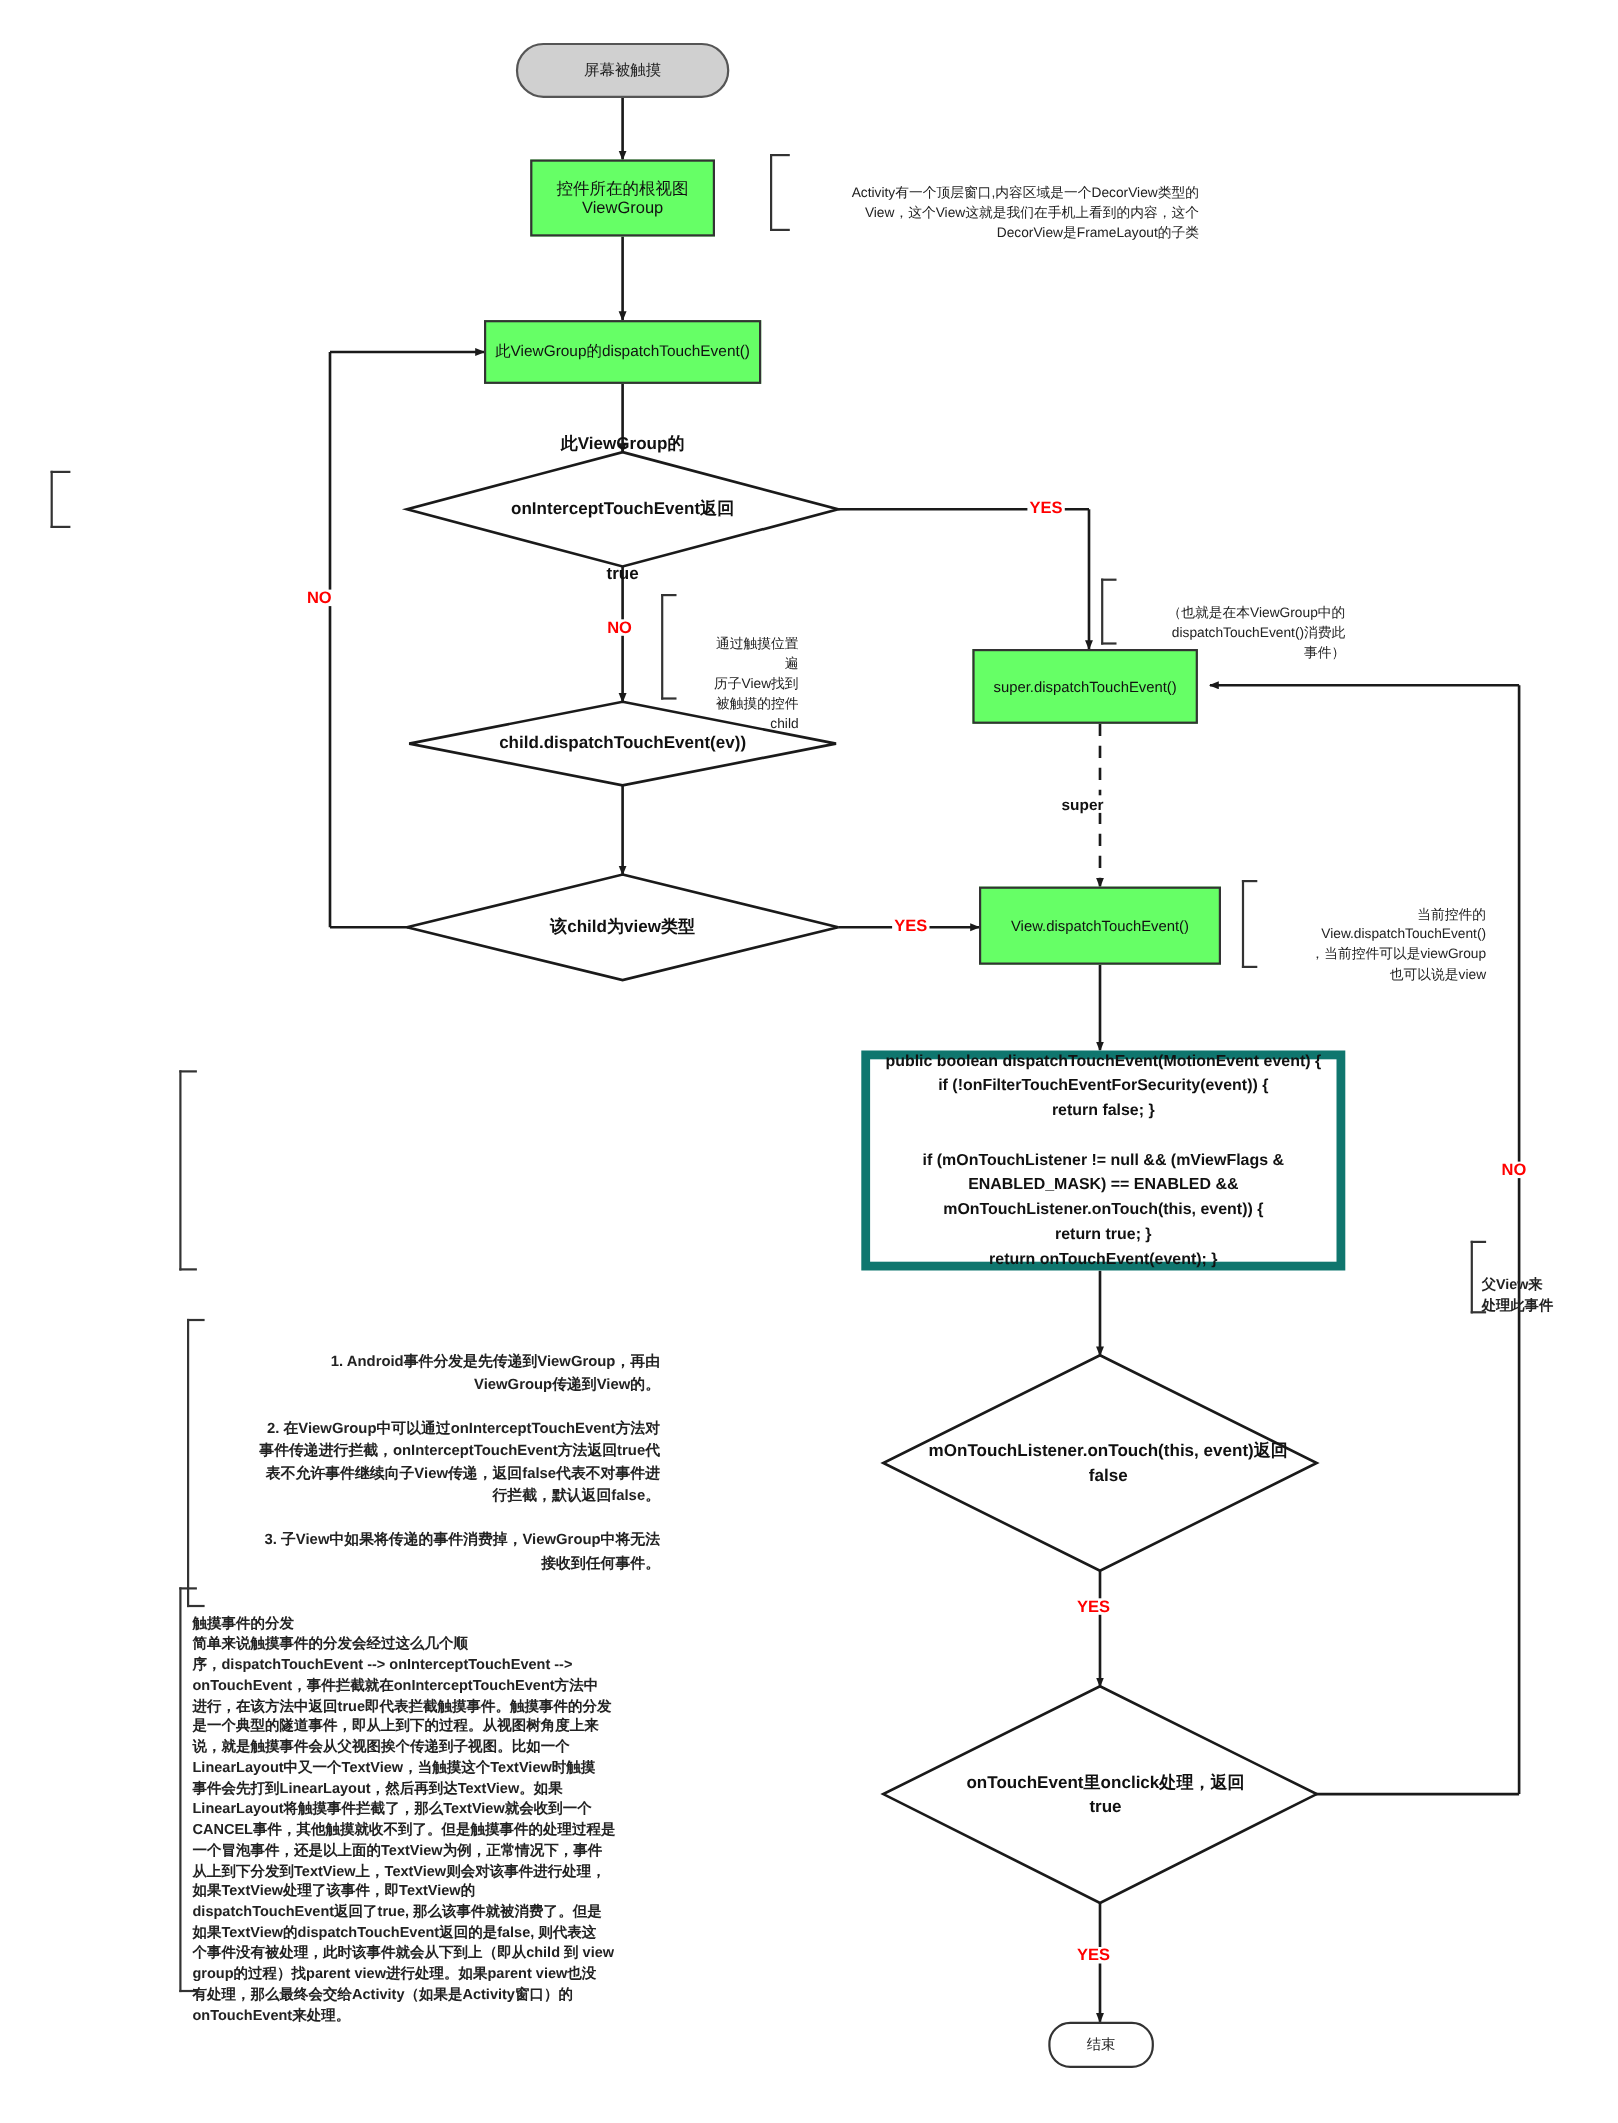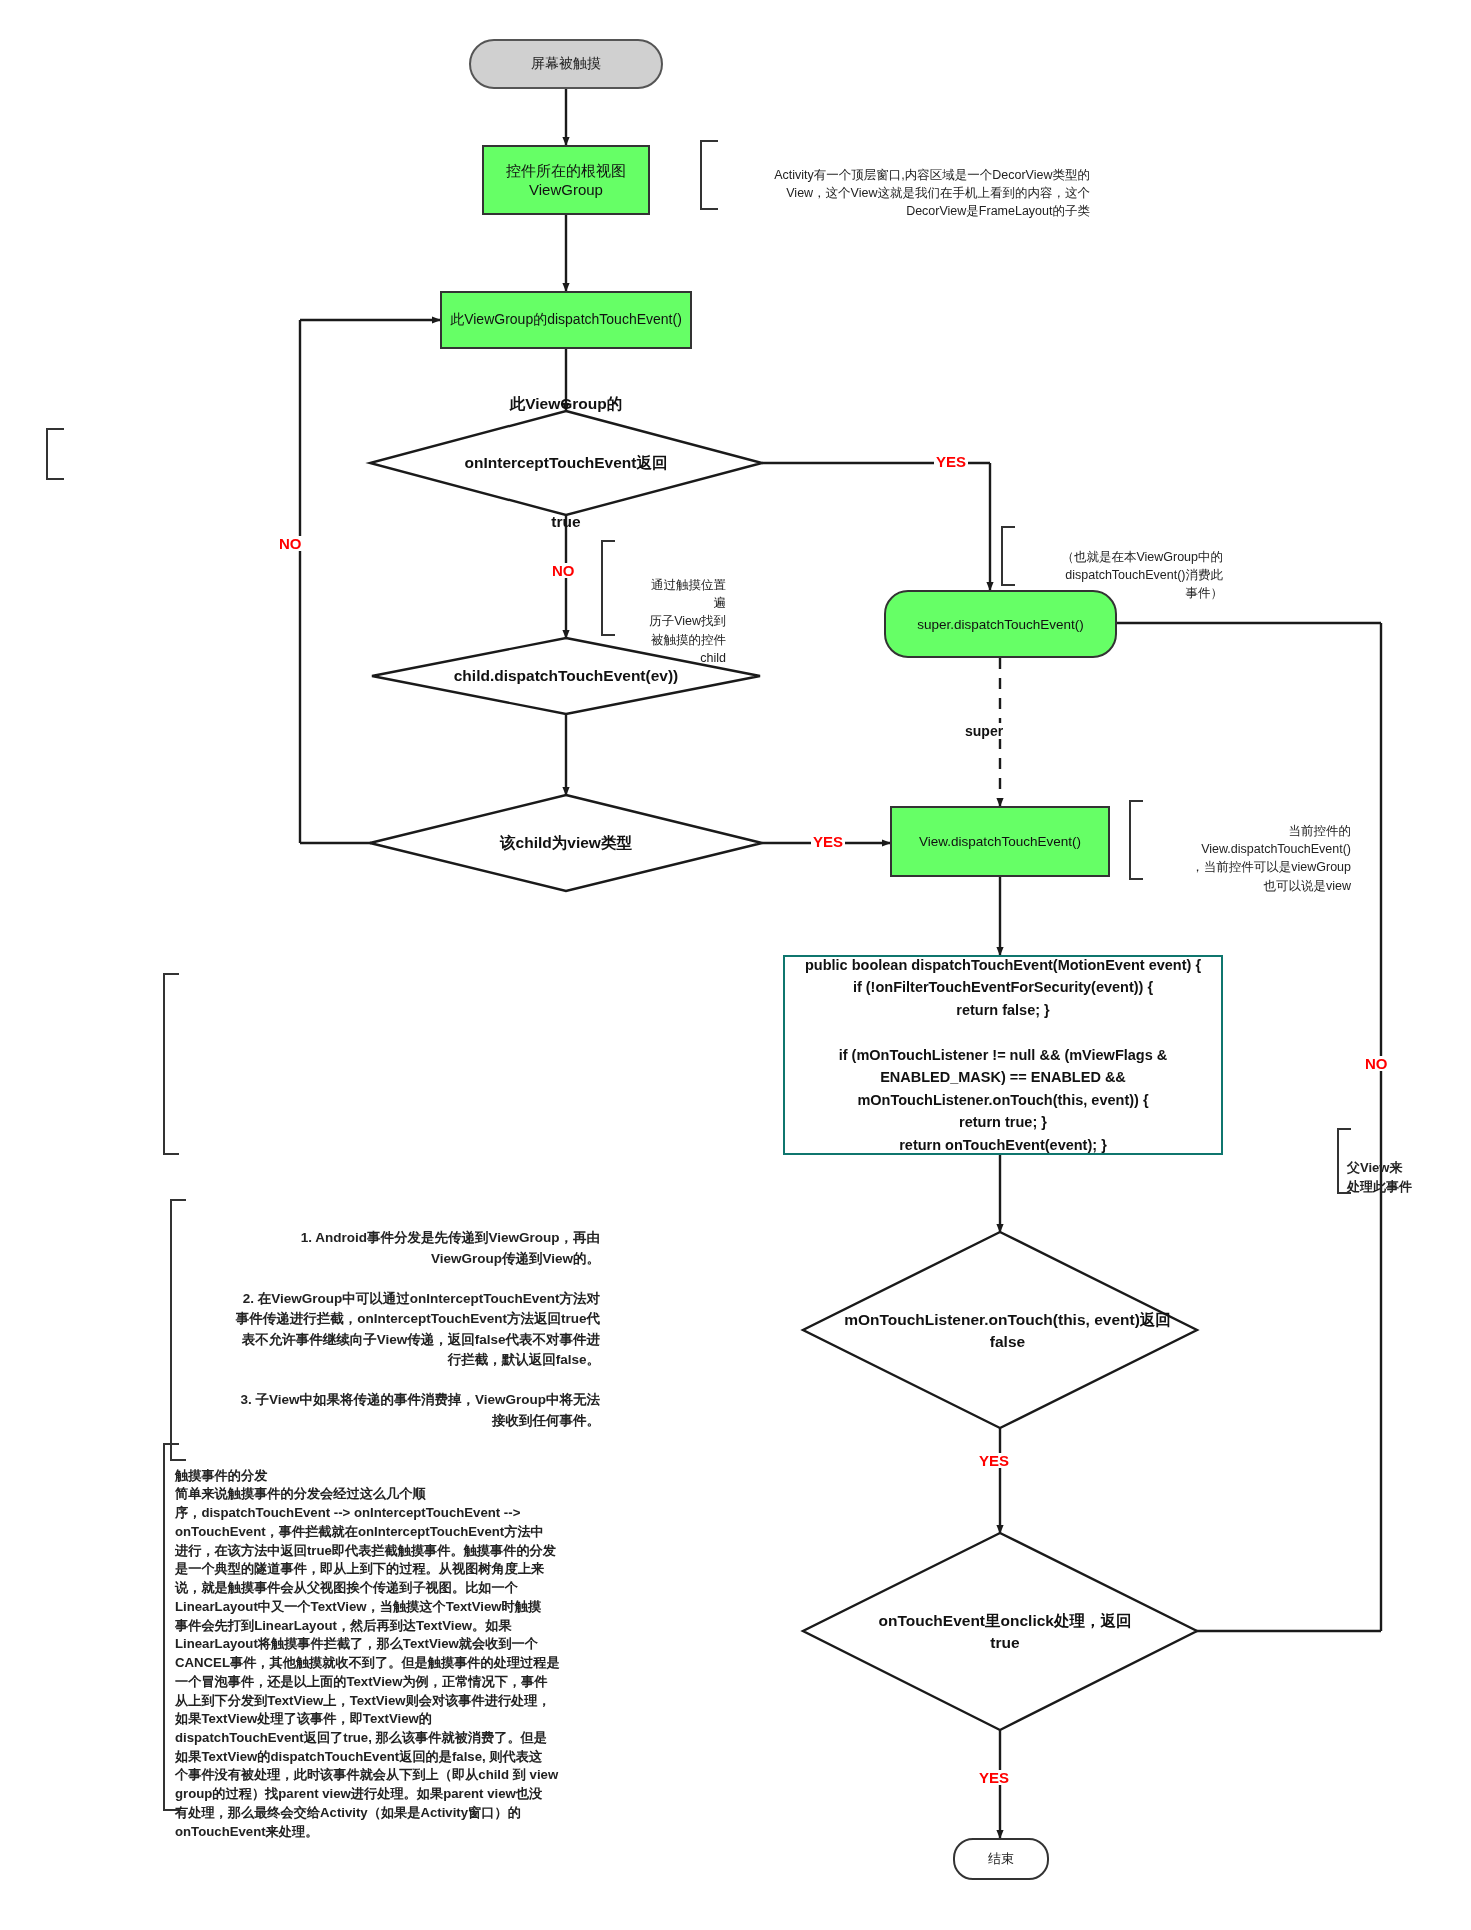--- a/index.html
+++ b/index.html
@@ -209,7 +209,7 @@
     <span>该child为view类型</span>
   </div>
 
-  <div class="node proc small" style="left:884px; top:590px; width:233px; height:68px; font-size:13.5px;border-radius:24px;">
+  <div class="node proc small" style="left:884px; top:590px; width:205px; height:68px; font-size:13.5px;">
     <span>super.dispatchTouchEvent()</span>
   </div>
 

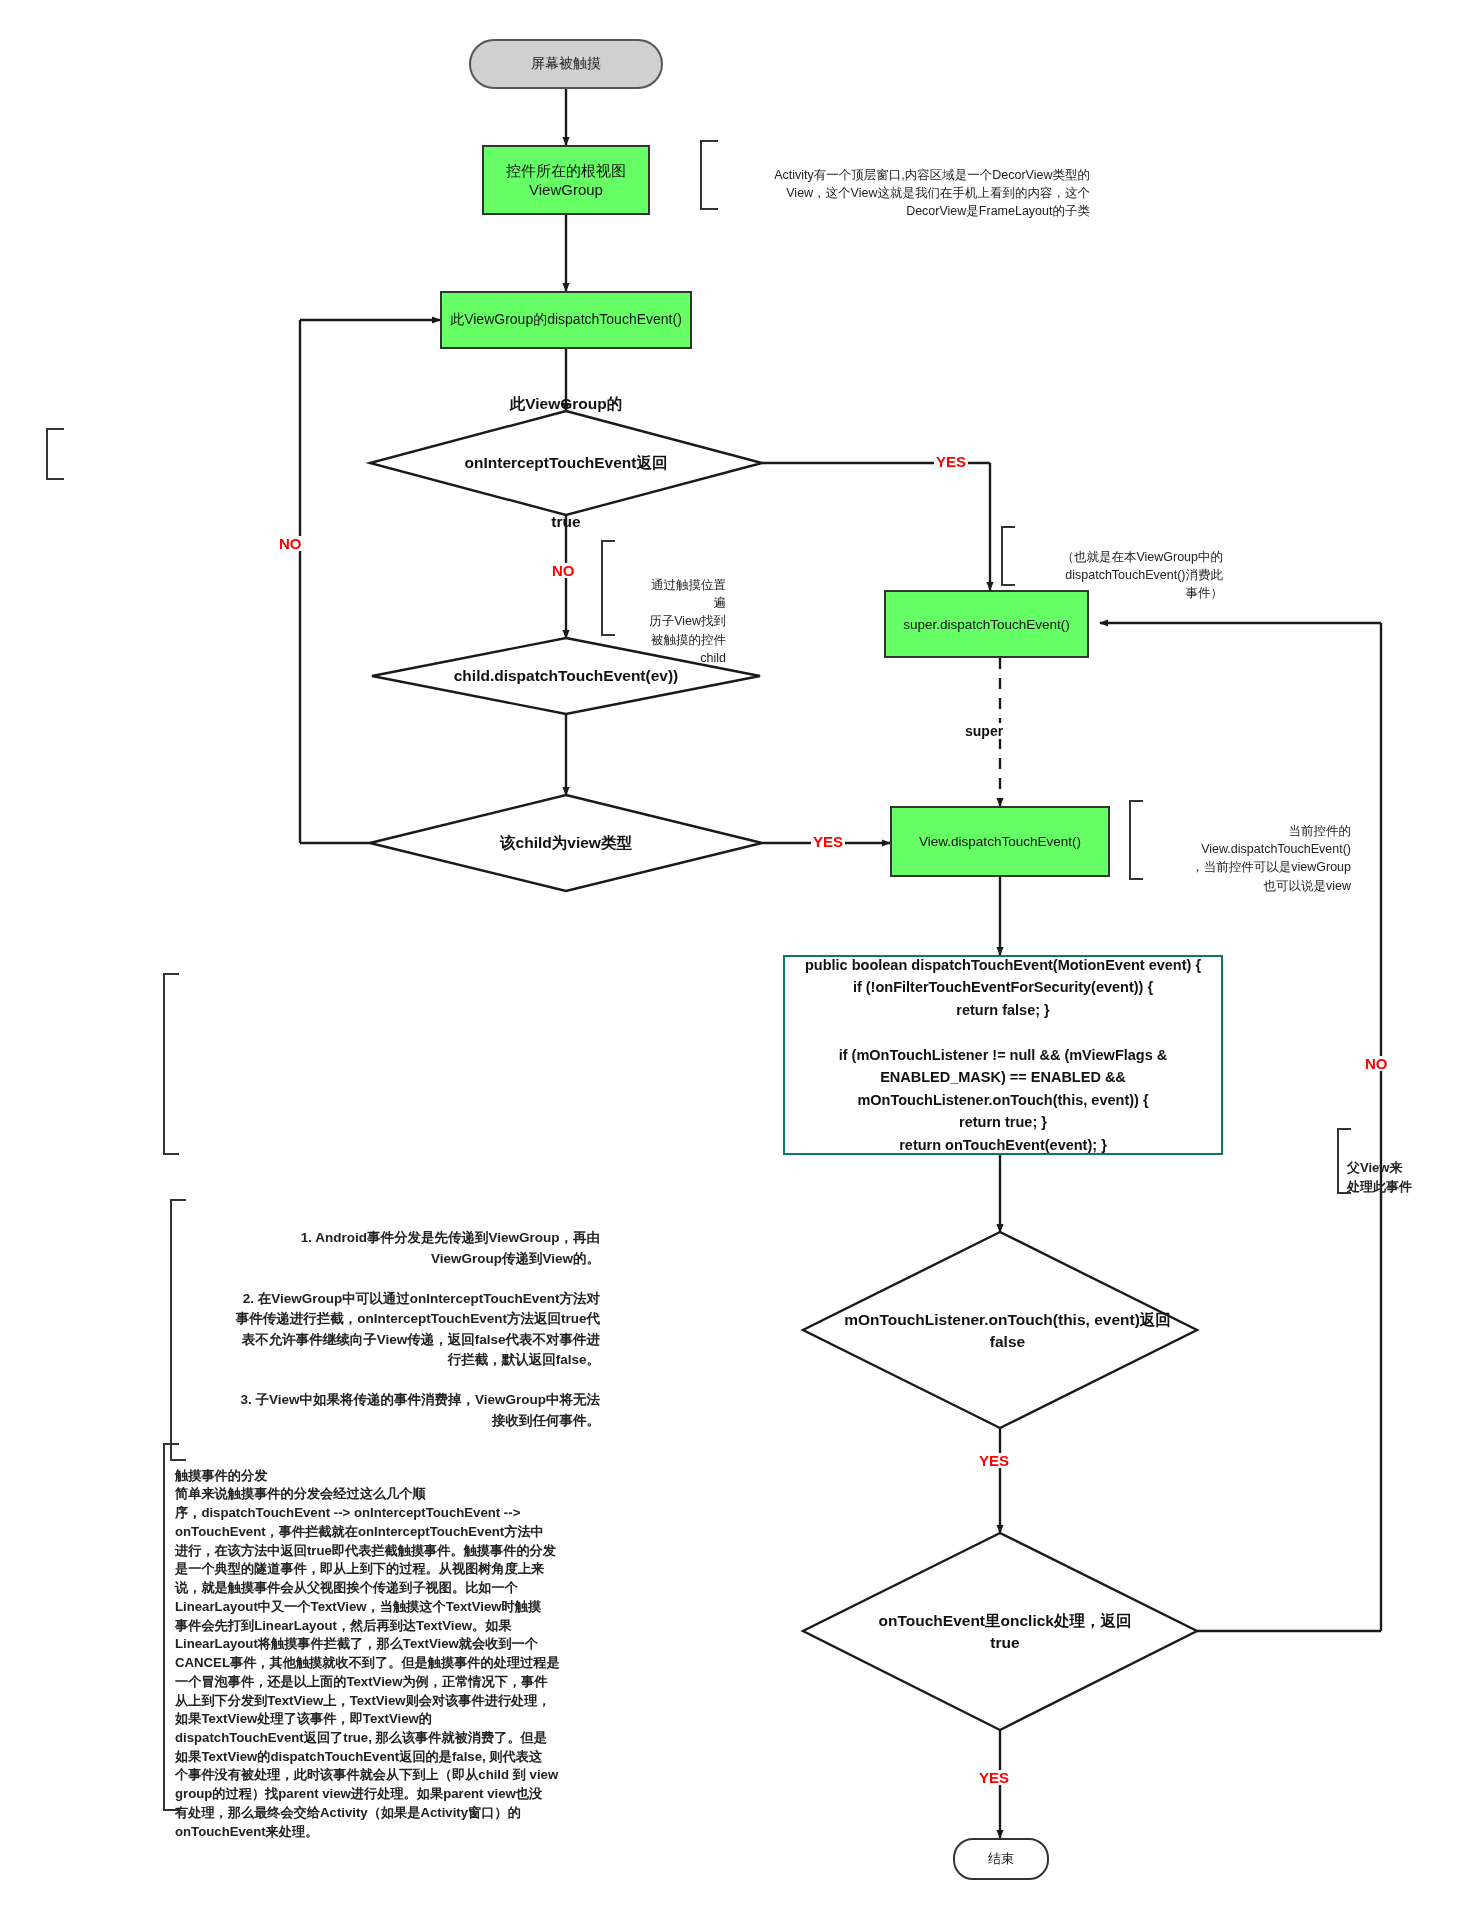--- a/index.html
+++ b/index.html
@@ -47,7 +47,7 @@
   .proc.small { font-size: 14px; }
   .codebox {
     background: #ffffff;
-    border: 2px solid #0f766e;
+    border: 8px solid #0f766e;
     font-size: 14.5px;
     font-weight: bold;
     color: #111;

